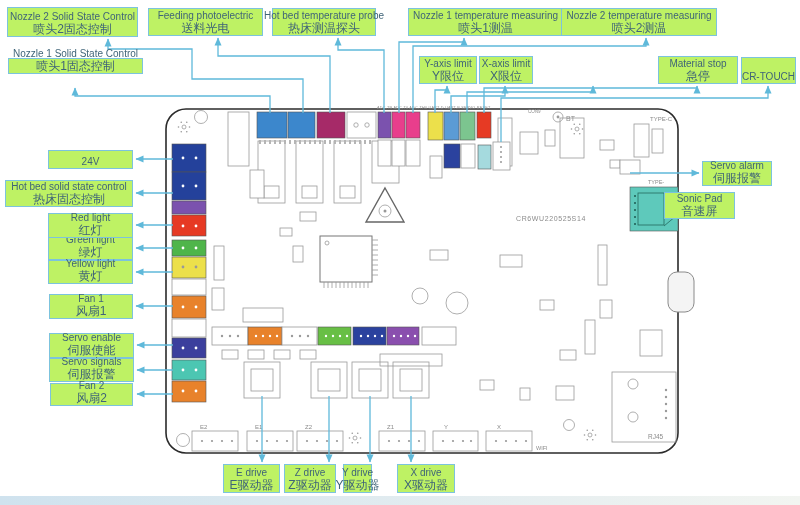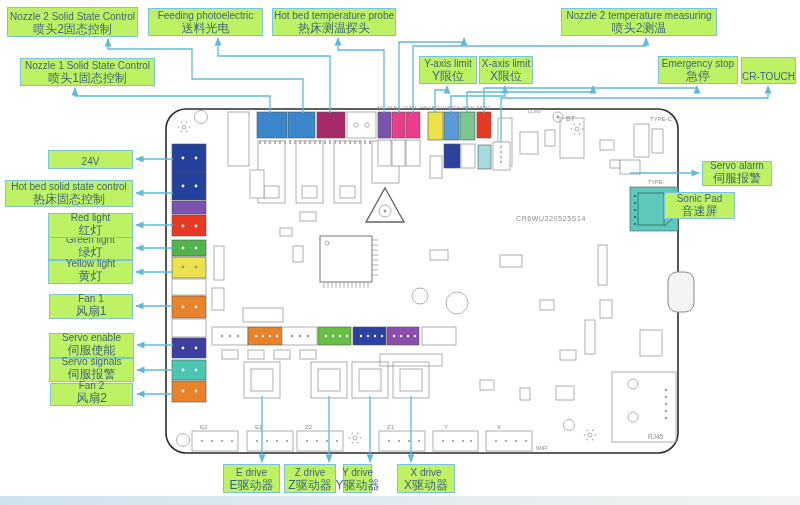--- a/index.html
+++ b/index.html
@@ -338,7 +338,7 @@
   <span class="en">Feeding photoelectric</span>
   <span class="zh">送料光电</span>
 </div>
-<div class="callout" style="left:272px;top:8px;width:124px;height:28px">
+<div class="callout" style="left:272px;top:8px;width:104px;height:28px">
   <span class="en">Hot bed temperature probe</span>
   <span class="zh">热床测温探头</span>
 </div>

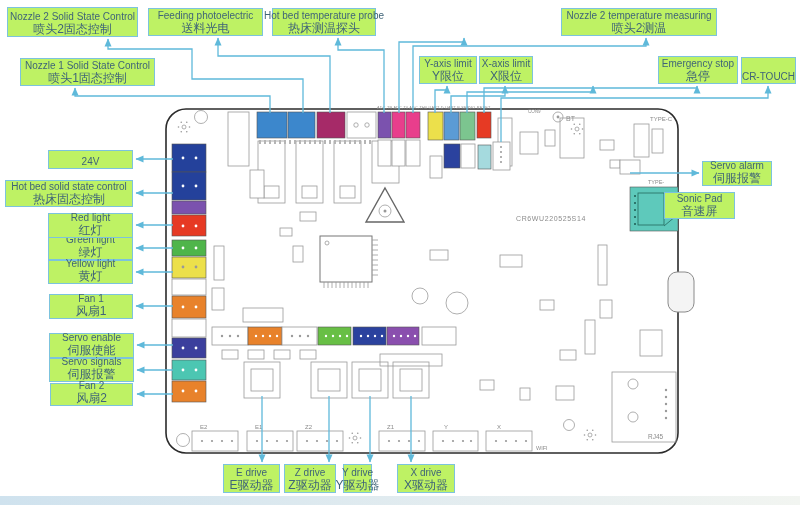--- a/index.html
+++ b/index.html
@@ -342,6 +342,10 @@
   <span class="en">Hot bed temperature probe</span>
   <span class="zh">热床测温探头</span>
 </div>
+<div class="callout" style="left:408px;top:8px;width:155px;height:28px">
+  <span class="en">Nozzle 1 temperature measuring</span>
+  <span class="zh">喷头1测温</span>
+</div>
 <div class="callout" style="left:561px;top:8px;width:156px;height:28px">
   <span class="en">Nozzle 2 temperature measuring</span>
   <span class="zh">喷头2测温</span>

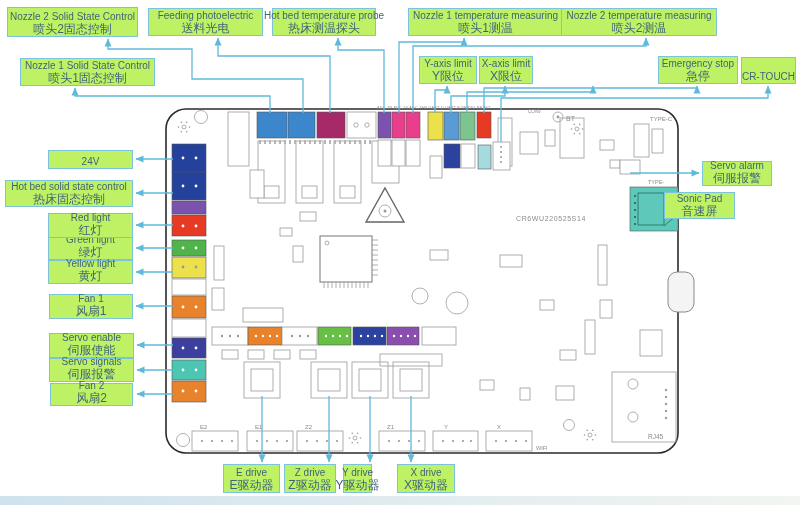--- a/index.html
+++ b/index.html
@@ -350,7 +350,7 @@
   <span class="en">Nozzle 2 temperature measuring</span>
   <span class="zh">喷头2测温</span>
 </div>
-<div class="callout" style="left:20px;top:58px;width:135px;height:28px">
+<div class="callout" style="left:8px;top:58px;width:135px;height:16px">
   <span class="en">Nozzle 1 Solid State Control</span>
   <span class="zh">喷头1固态控制</span>
 </div>

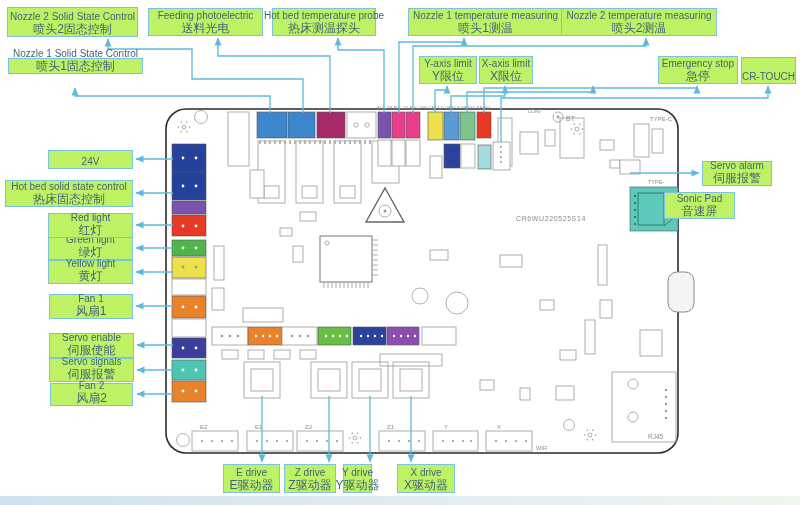--- a/index.html
+++ b/index.html
@@ -363,7 +363,7 @@
   <span class="zh">X限位</span>
 </div>
 <div class="callout" style="left:658px;top:56px;width:80px;height:28px">
-  <span class="en">Emergency stop</span>
+  <span class="en">Material stop</span>
   <span class="zh">急停</span>
 </div>
 <div class="callout" style="left:741px;top:57px;width:55px;height:27px">

